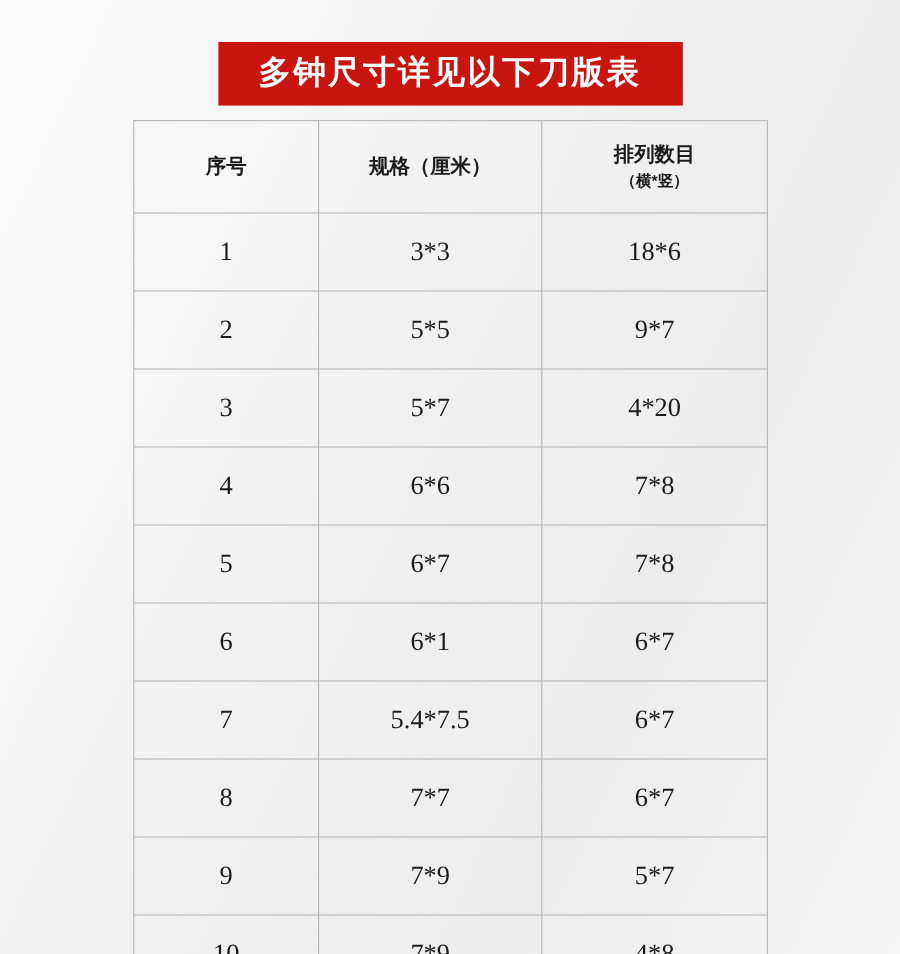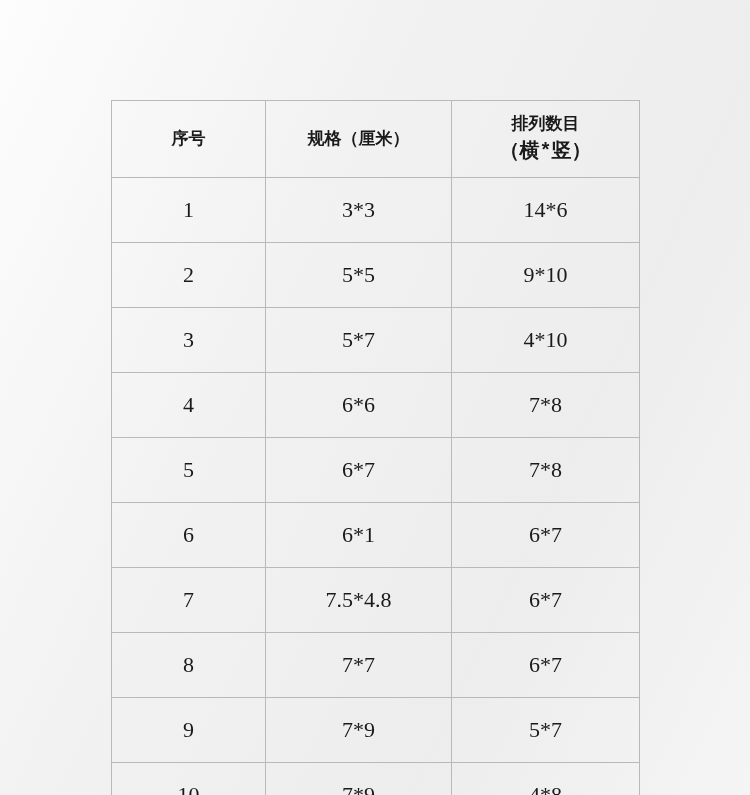--- a/index.html
+++ b/index.html
@@ -87,6 +87,9 @@
 
 <div class="page">
 
+  <div class="banner-wrap">
+    <div class="banner" style="background: rgb(200, 21, 15); color: rgb(255, 255, 255);">多钟尺寸详见以下刀版表</div>
+  </div>
 
   <div class="table-wrap">
     <table class="cut-table">

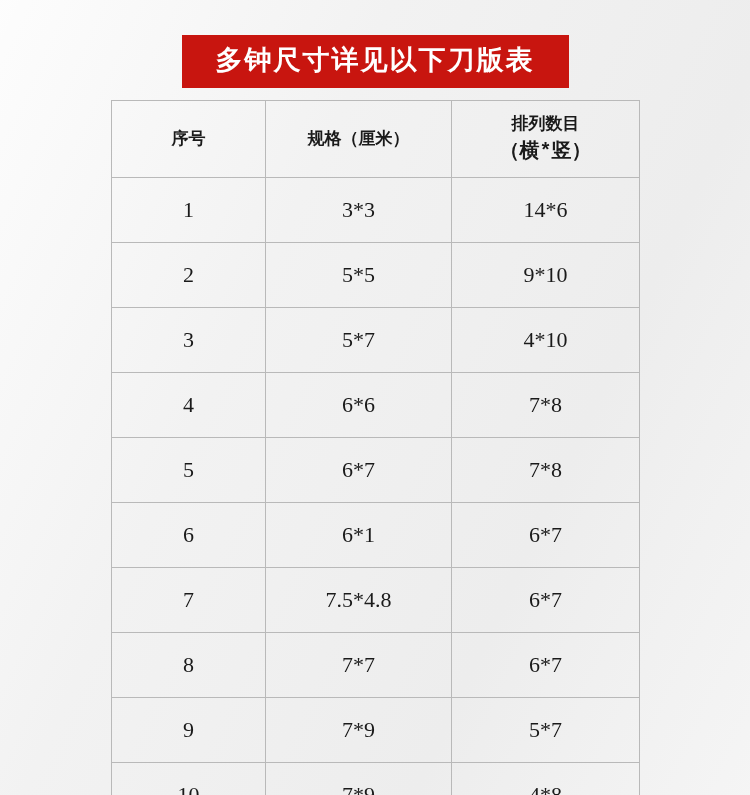--- a/index.html
+++ b/index.html
@@ -78,8 +78,7 @@
   table.cut-table col.c3 { width: 188px; }
   .th-line2 {
     display: block;
-    font-size: 20px;
-    font-family: Liberation Mono, monospace;
+    font-size: 13px;
   }
 </style>
 </head>

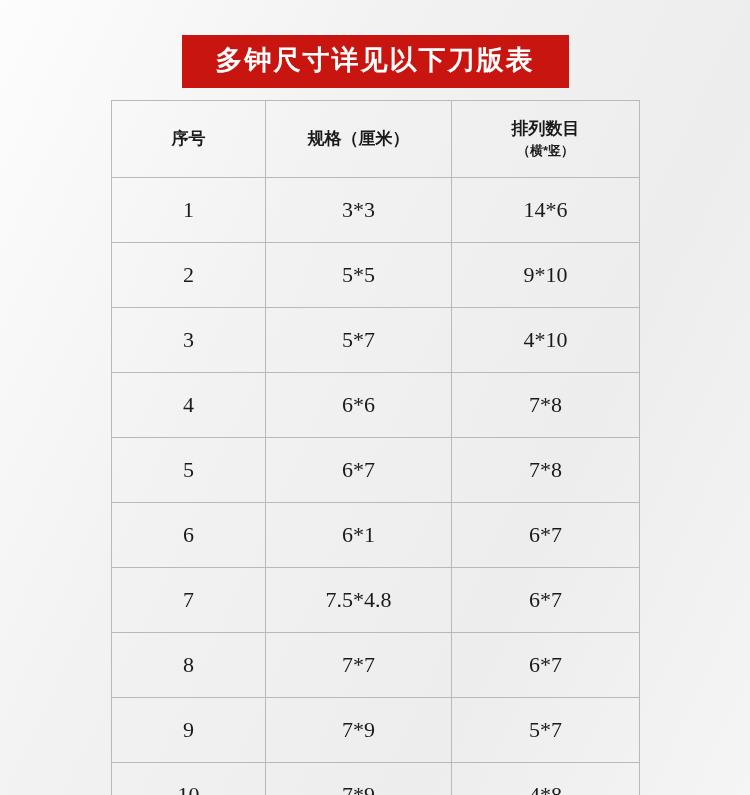--- a/index.html
+++ b/index.html
@@ -115,7 +115,7 @@
         <tr>
           <td>1</td>
           <td>3*3</td>
-          <td>14*6</td>
+          <td>18*6</td>
         </tr>
         <tr>
           <td>2</td>

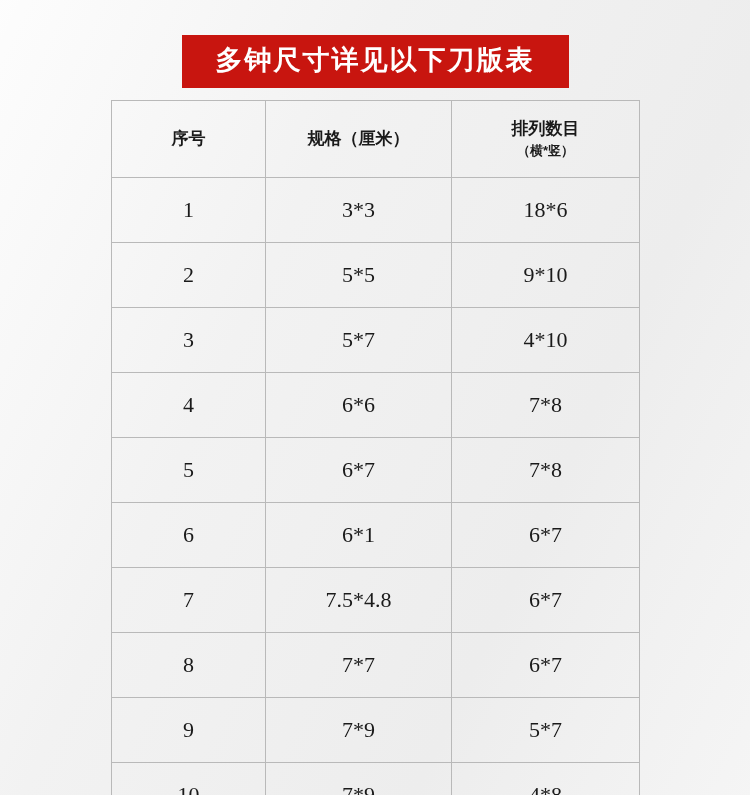--- a/index.html
+++ b/index.html
@@ -120,7 +120,7 @@
         <tr>
           <td>2</td>
           <td>5*5</td>
-          <td>9*10</td>
+          <td>9*7</td>
         </tr>
         <tr>
           <td>3</td>

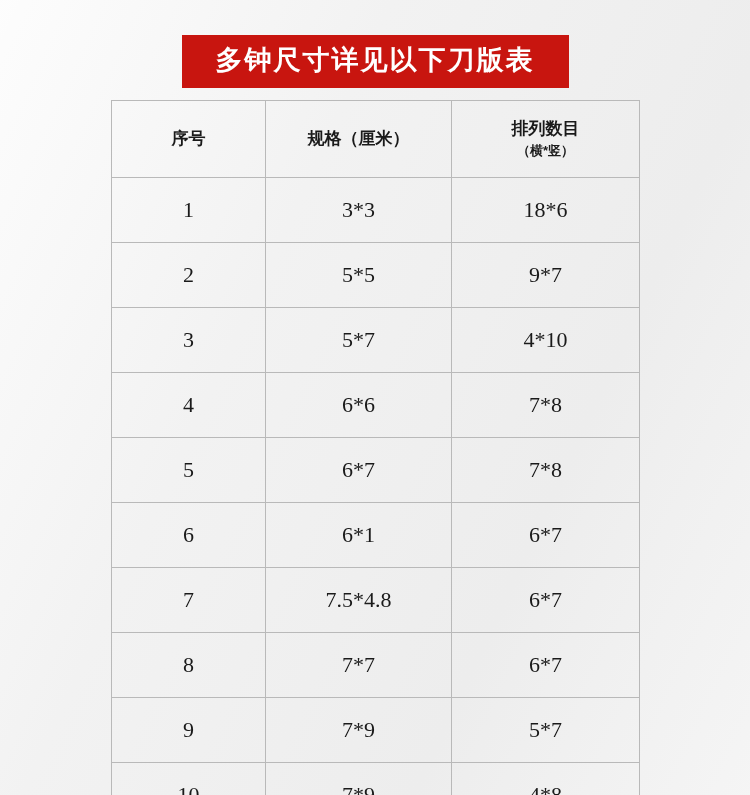--- a/index.html
+++ b/index.html
@@ -125,7 +125,7 @@
         <tr>
           <td>3</td>
           <td>5*7</td>
-          <td>4*10</td>
+          <td>4*20</td>
         </tr>
         <tr>
           <td>4</td>

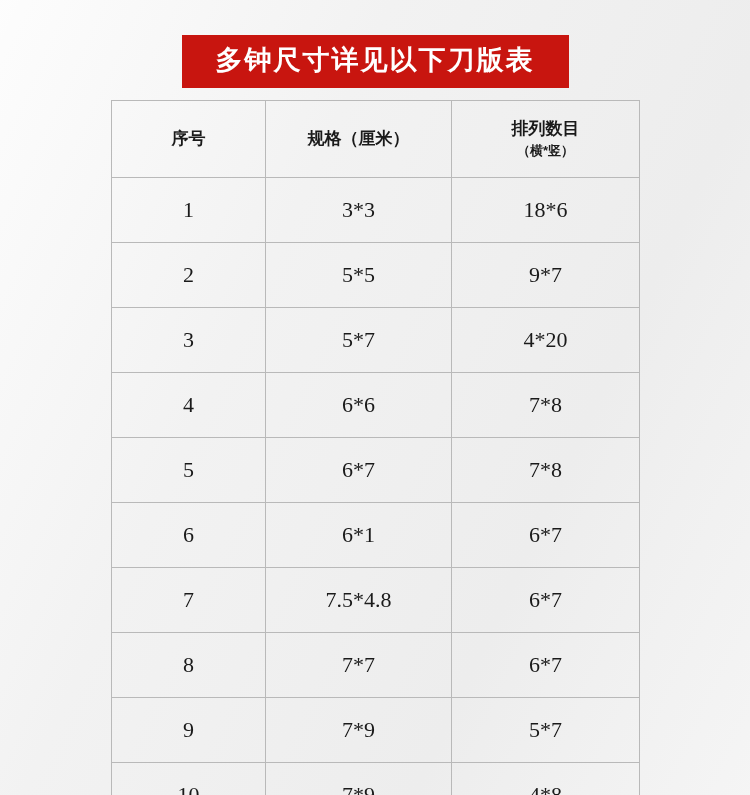--- a/index.html
+++ b/index.html
@@ -144,7 +144,7 @@
         </tr>
         <tr>
           <td>7</td>
-          <td>7.5*4.8</td>
+          <td>5.4*7.5</td>
           <td>6*7</td>
         </tr>
         <tr>

